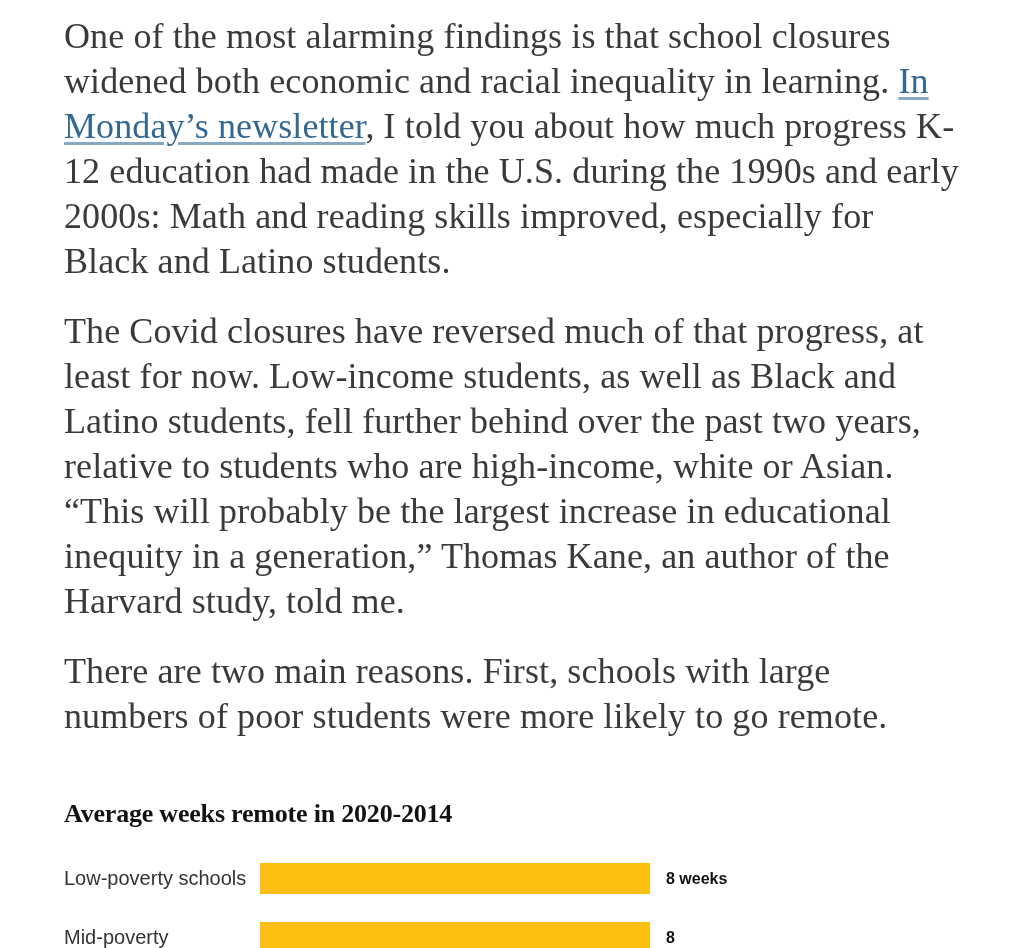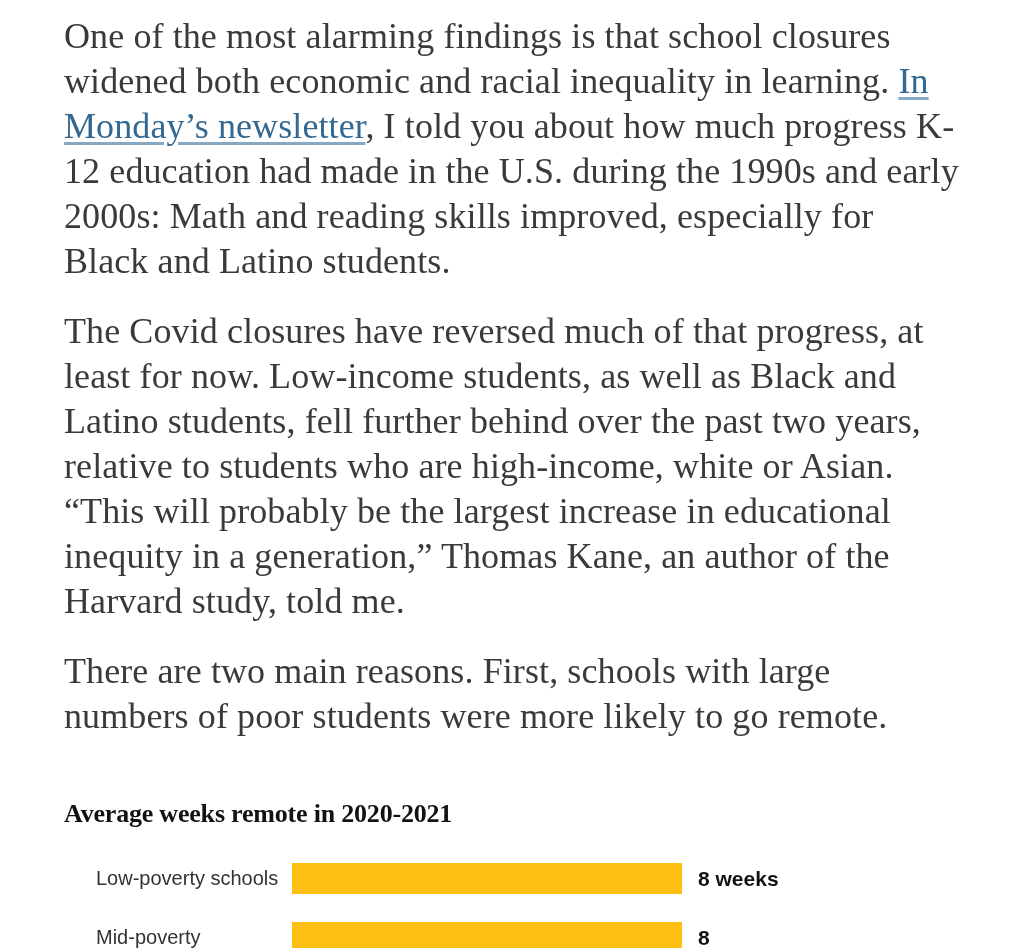--- a/index.html
+++ b/index.html
@@ -89,7 +89,7 @@
   <p class="para">There are two main reasons. First, schools with large numbers of poor students were more likely to go remote.</p>
 
   <div class="chart">
-    <h3 class="chart-title">Average weeks remote in 2020-2021</h3>
+    <h3 class="chart-title">Average weeks remote in 2020-2014</h3>
 
     <div class="chart-rows">
 

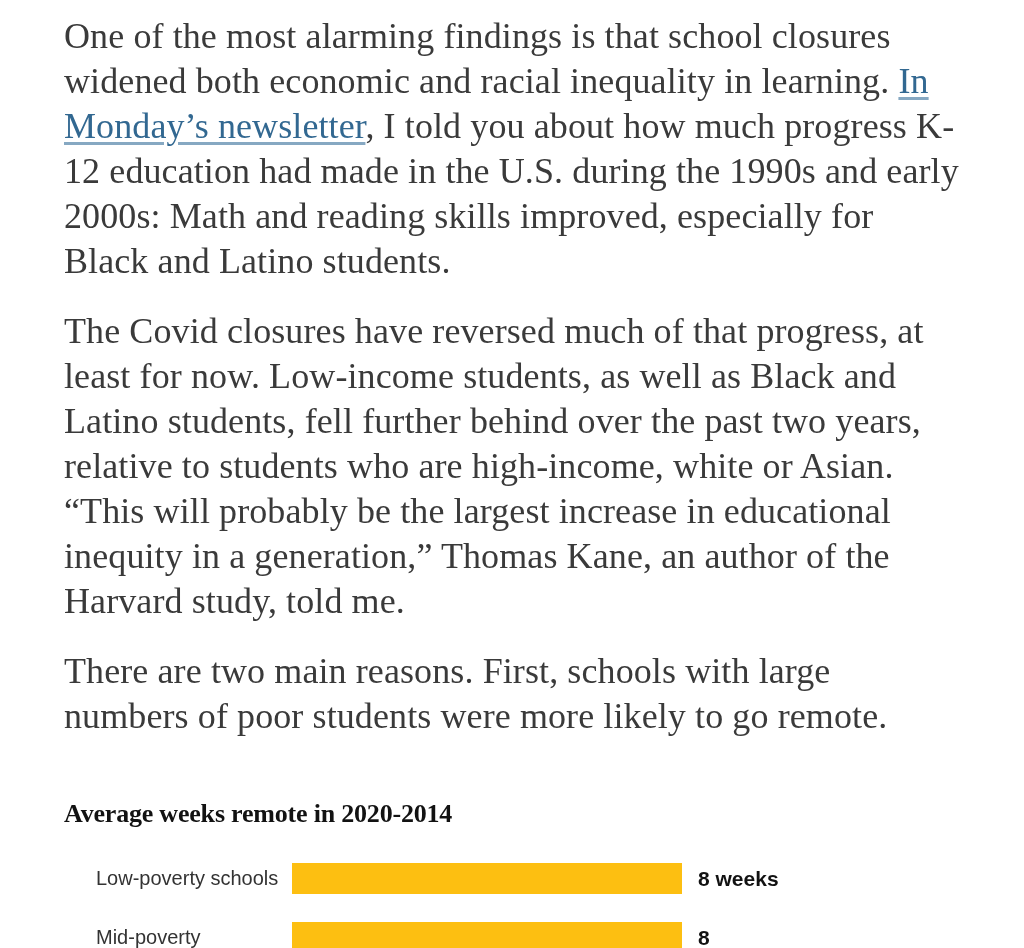--- a/index.html
+++ b/index.html
@@ -50,7 +50,6 @@
     align-items: center;
     height: 31px;
     margin-bottom: 28px;
-    margin-left: 32px;
   }
   .chart-row:last-child {
     margin-bottom: 0;

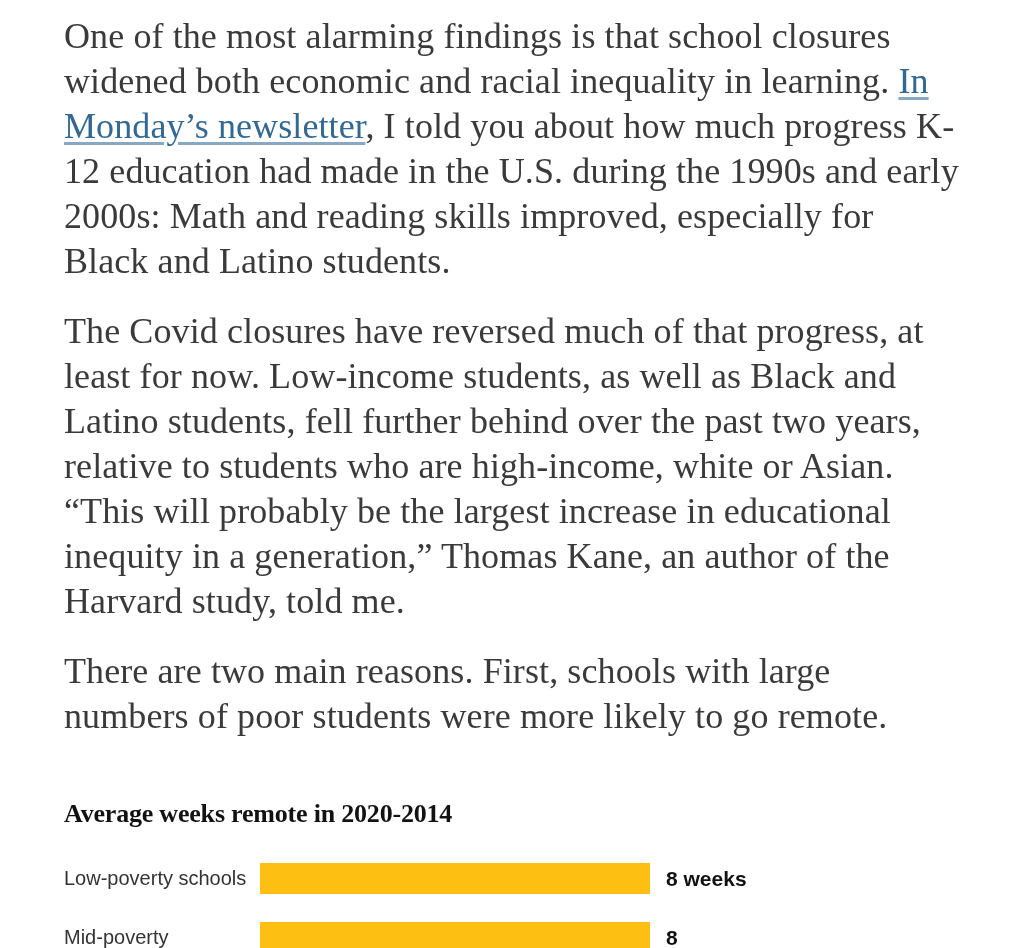--- a/index.html
+++ b/index.html
@@ -71,7 +71,7 @@
     margin-left: 16px;
     font-family: "Liberation Sans", sans-serif;
     font-weight: 700;
-    font-size: 21px;
+    font-size: 16px;
     color: #121212;
     white-space: nowrap;
   }

